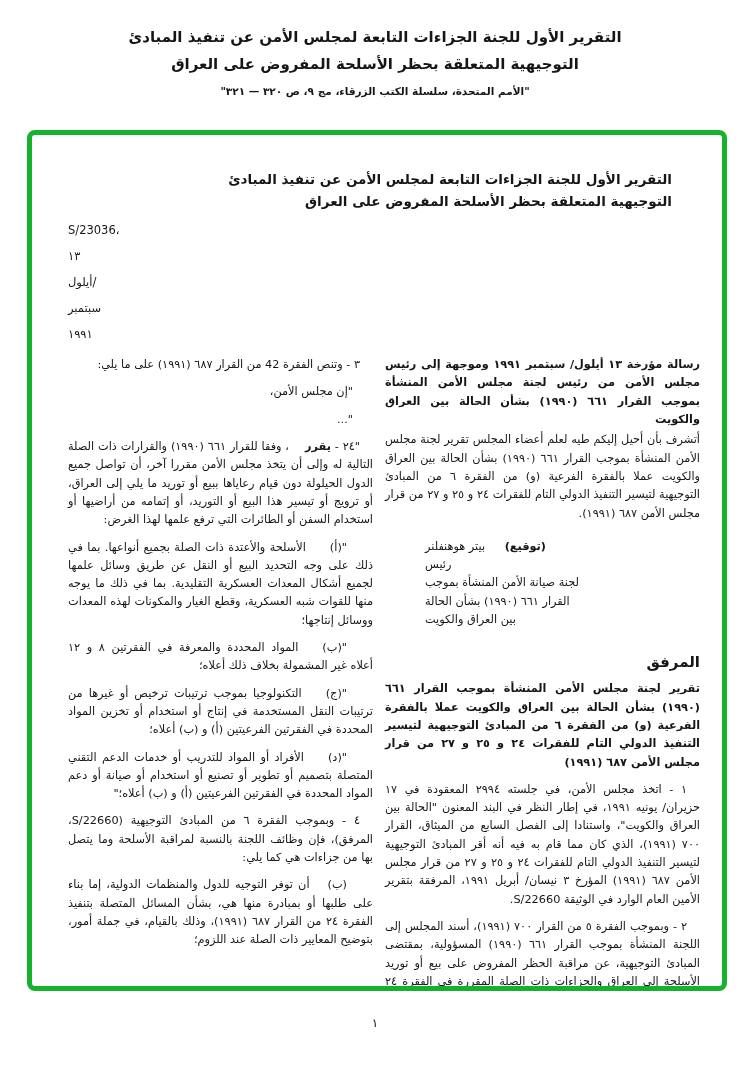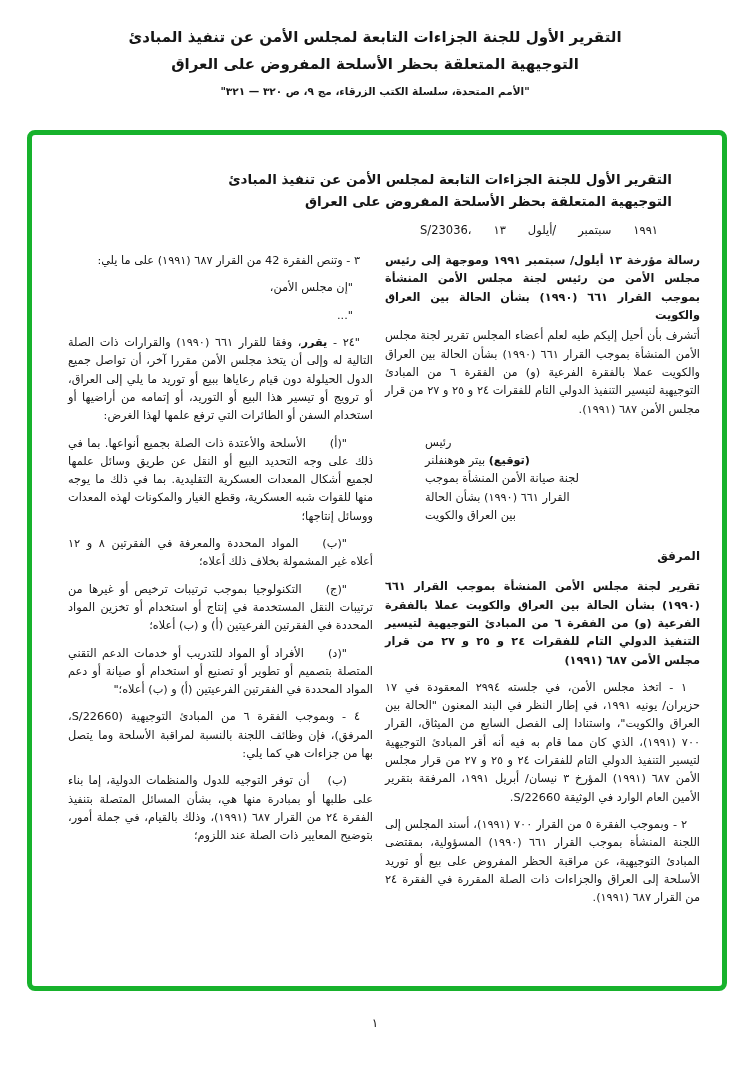--- a/index.html
+++ b/index.html
@@ -24,8 +24,8 @@
     font-weight:700;font-size:13.5px;line-height:1.6;
   }
   .doc-ref{
-    direction:ltr;display:flex;justify-content:flex-end;gap:22px;
-    margin:11px 42px 0 0;font-size:11.5px;
+    direction:ltr;display:flex;justify-content:flex-end;gap:12px;
+    margin:11px 42px 0 0;font-size:11.5px;flex-direction:column;
   }
   .doc-ref span{unicode-bidi:isolate;}
 

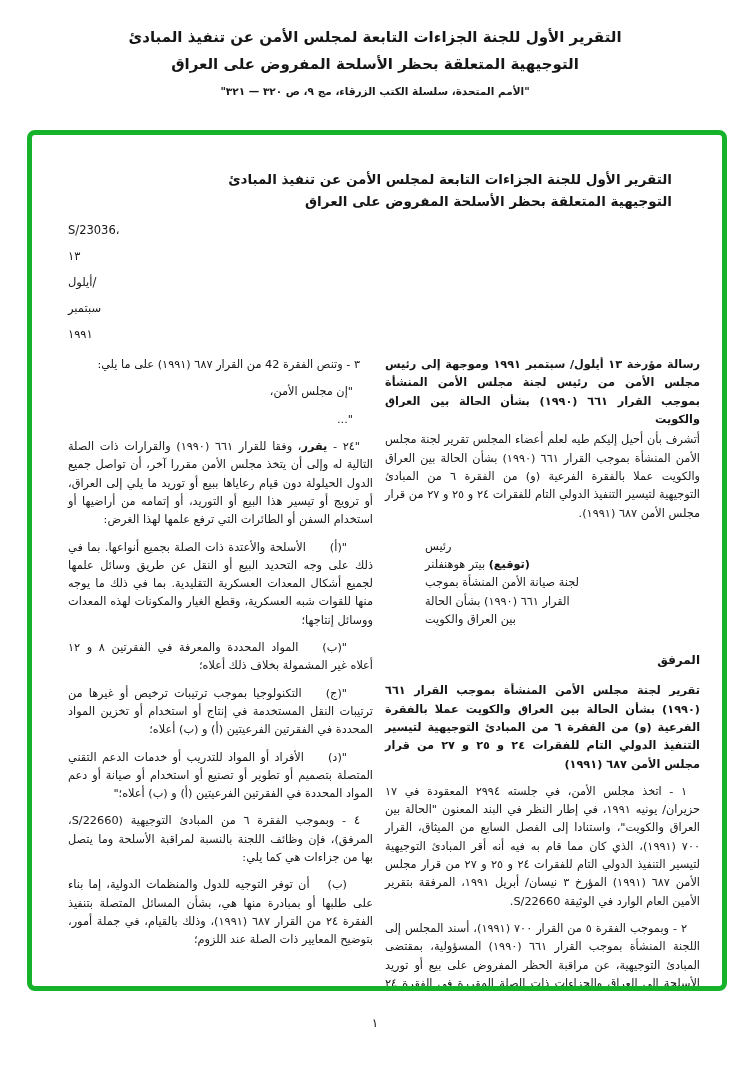--- a/index.html
+++ b/index.html
@@ -35,7 +35,7 @@
   .col-left{width:305px;}
 
   p{font-size:11.3px;line-height:1.62;text-align:justify;margin:0 0 9px 0;}
-  .bold{font-weight:700;}
+  .bold{font-weight:700;margin-left:16px;}
   .indent{text-indent:13px;}
   .q-indent{text-indent:20px;}
   .item{text-indent:26px;}

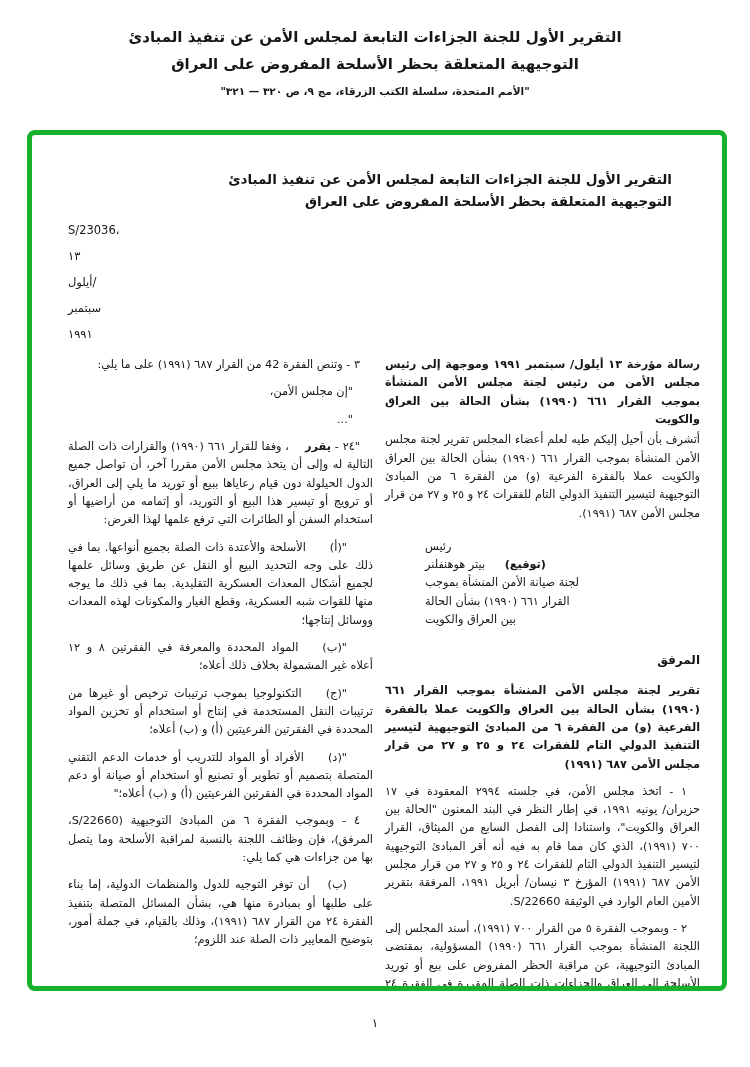--- a/index.html
+++ b/index.html
@@ -90,11 +90,11 @@
 
 
       <div class="signature">
-        <div>رئيس</div>
         <div>
           <span class="bold">(توقيع)</span>
           <span>بيتر هوهنفلنر</span>
         </div>
+        <div>رئيس</div>
         <div>لجنة صيانة الأمن المنشأة بموجب</div>
         <div>القرار ٦٦١ (١٩٩٠) بشأن الحالة</div>
         <div>بين العراق والكويت</div>

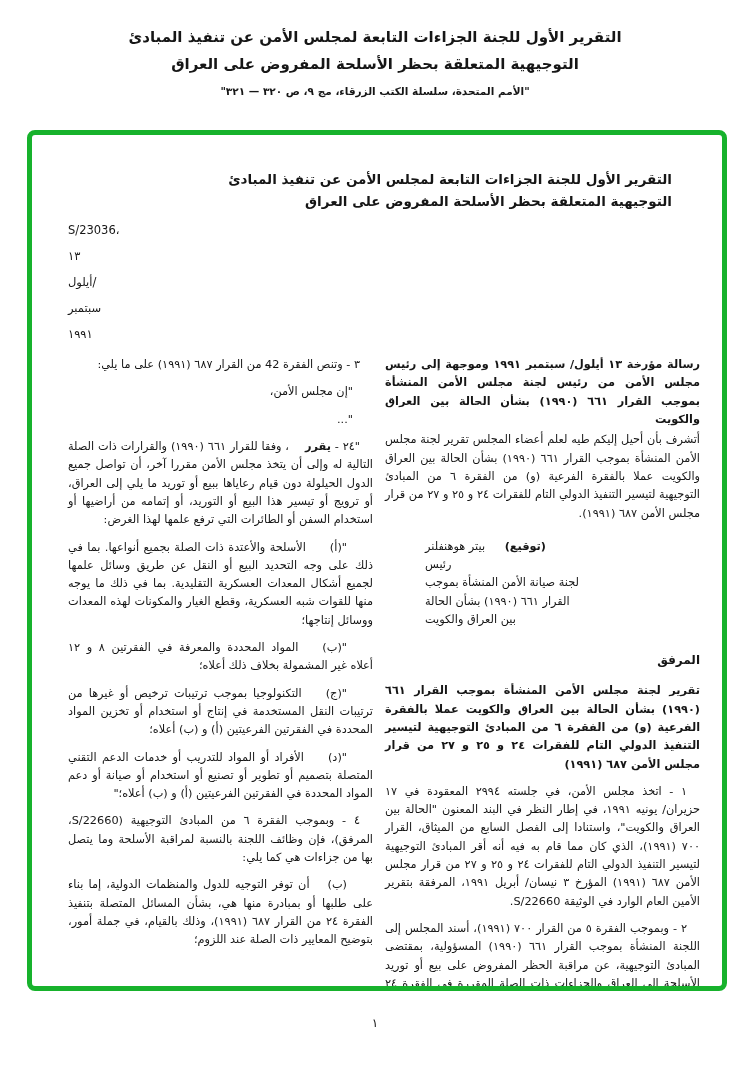--- a/index.html
+++ b/index.html
@@ -47,7 +47,7 @@
     text-align:left;padding-left:40px;margin:15px 0 24px 0;
     font-size:11.3px;line-height:1.62;
   }
-  .annex-heading{font-weight:700;font-size:12px;text-align:right;margin:0 0 15px 0;}
+  .annex-heading{font-weight:700;font-size:15px;text-align:right;margin:0 0 9px 0;}
   .annex-title{font-weight:700;}
 
   

